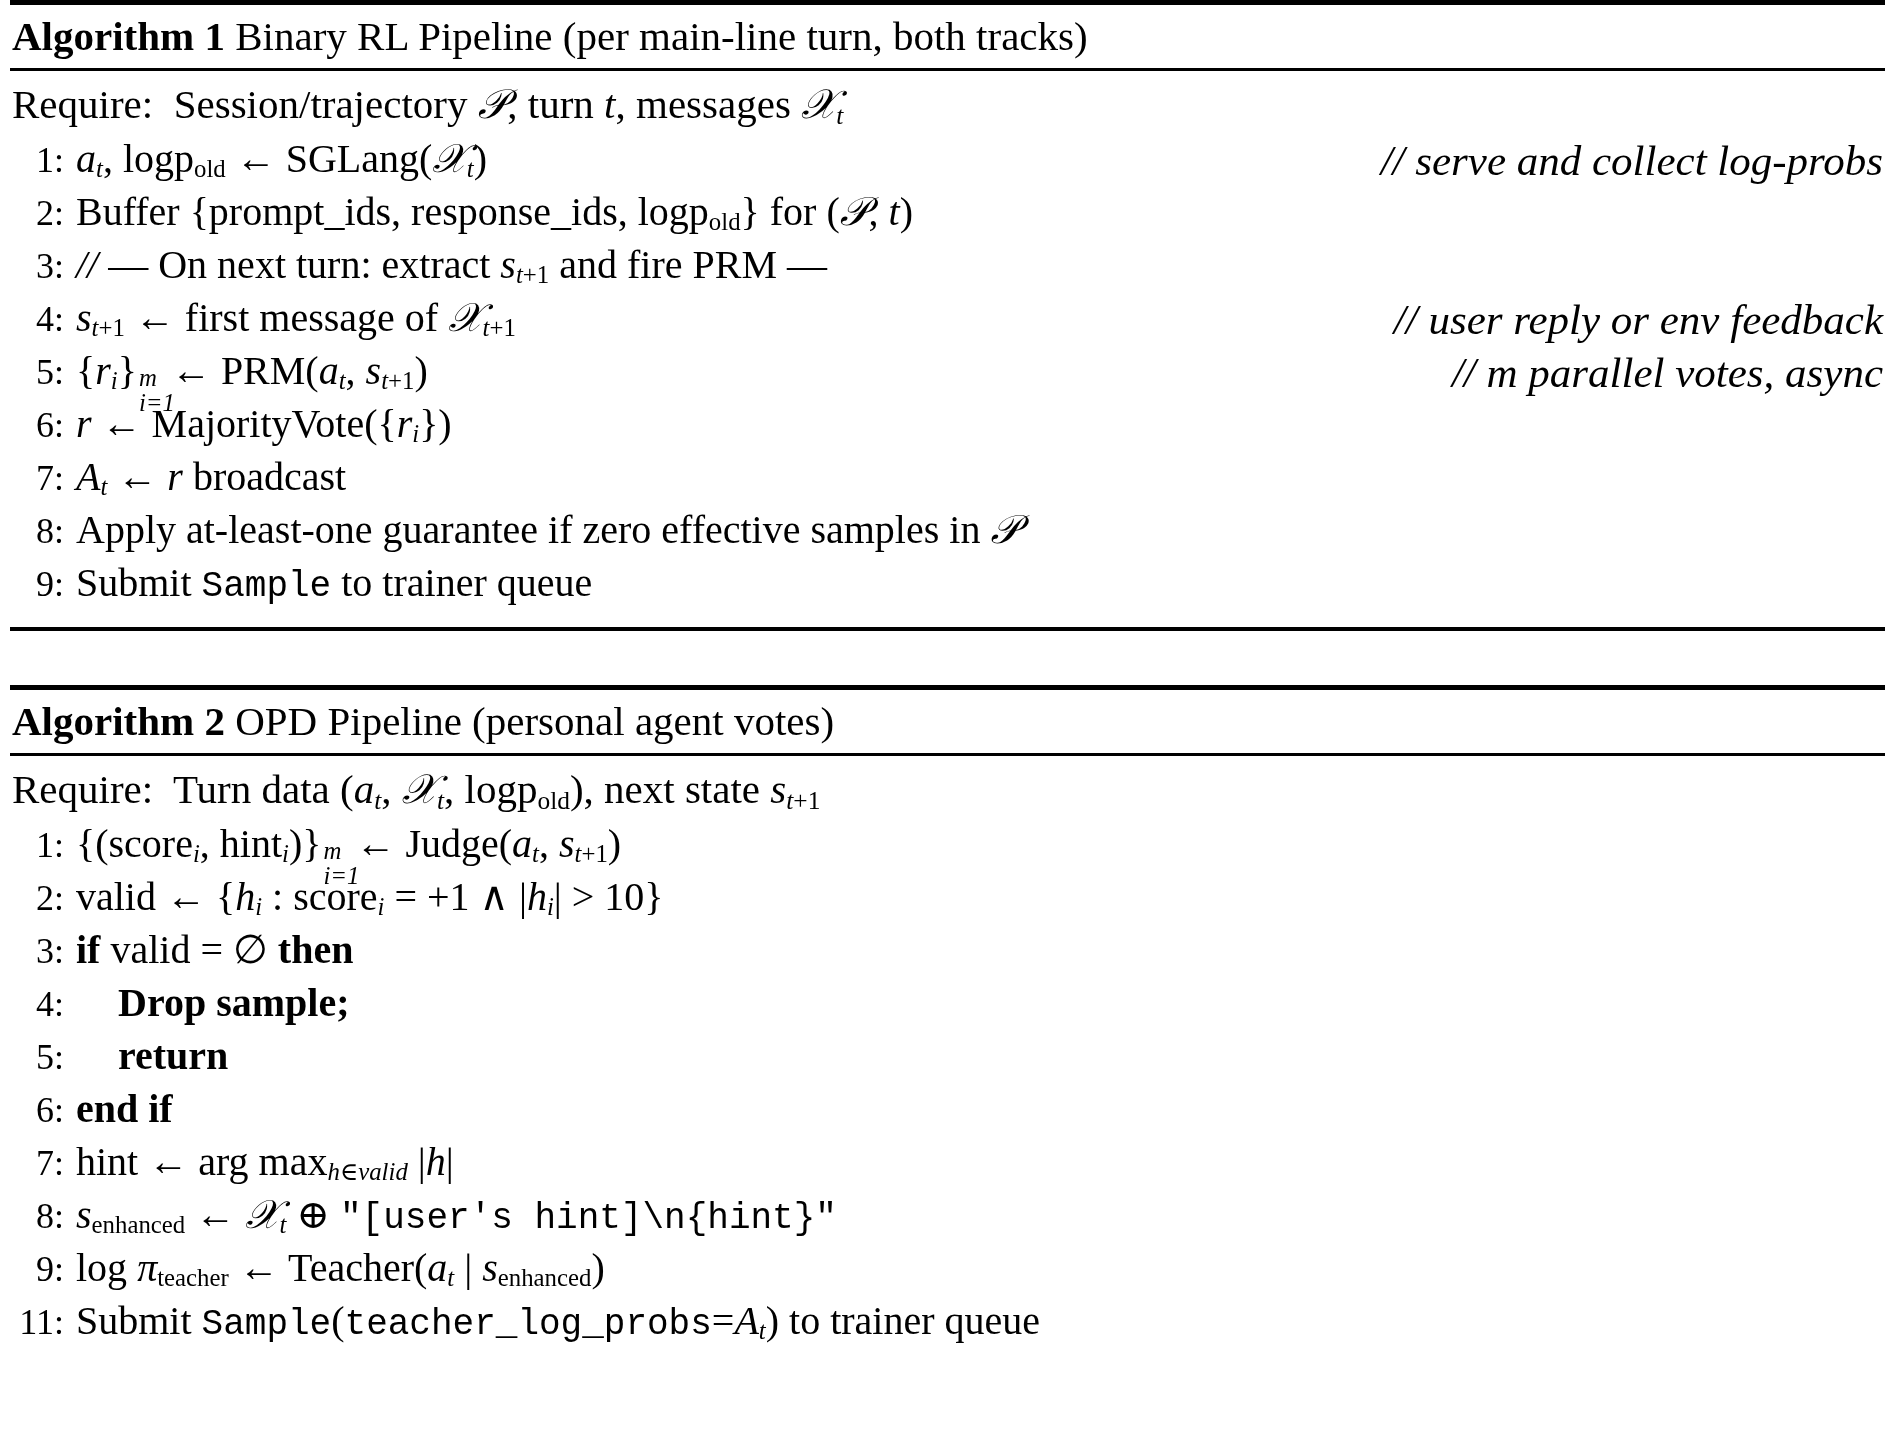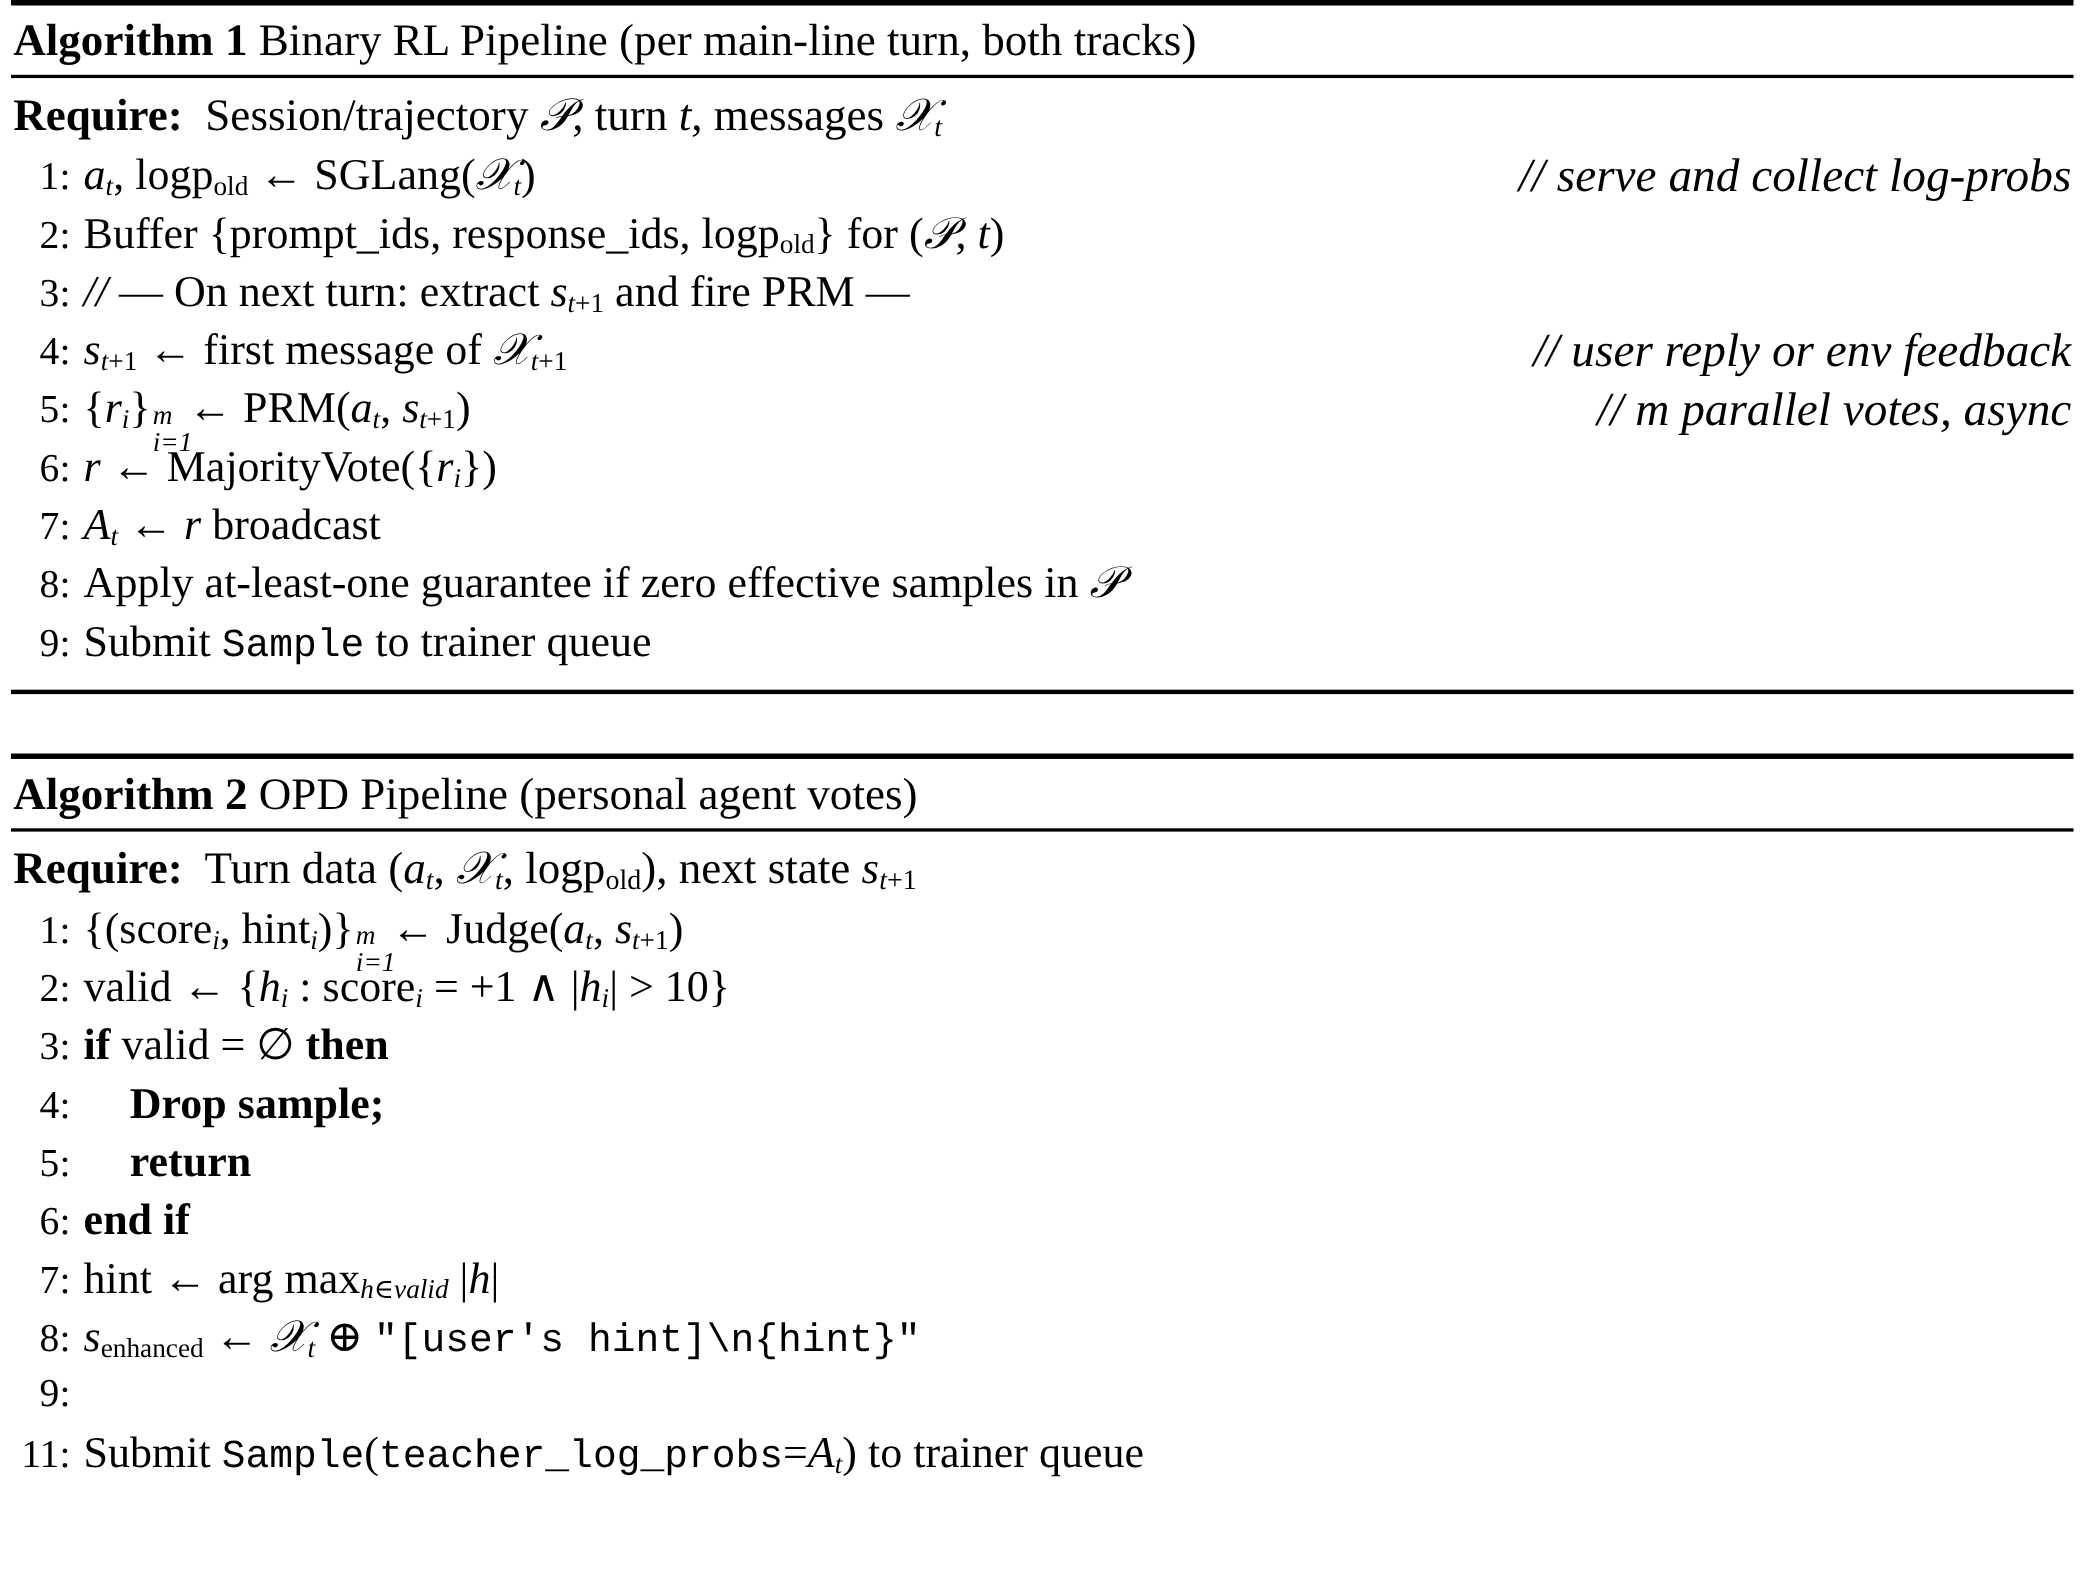--- a/index.html
+++ b/index.html
@@ -49,7 +49,7 @@
     padding: 13px 0 10px 2px;
     white-space: nowrap;
   }
-  .require-line .kw { font-weight: bold; text-align: right; }
+  .require-line .kw { font-weight: normal; text-align: right; }
 
   .lines {
     padding-top: 4px;

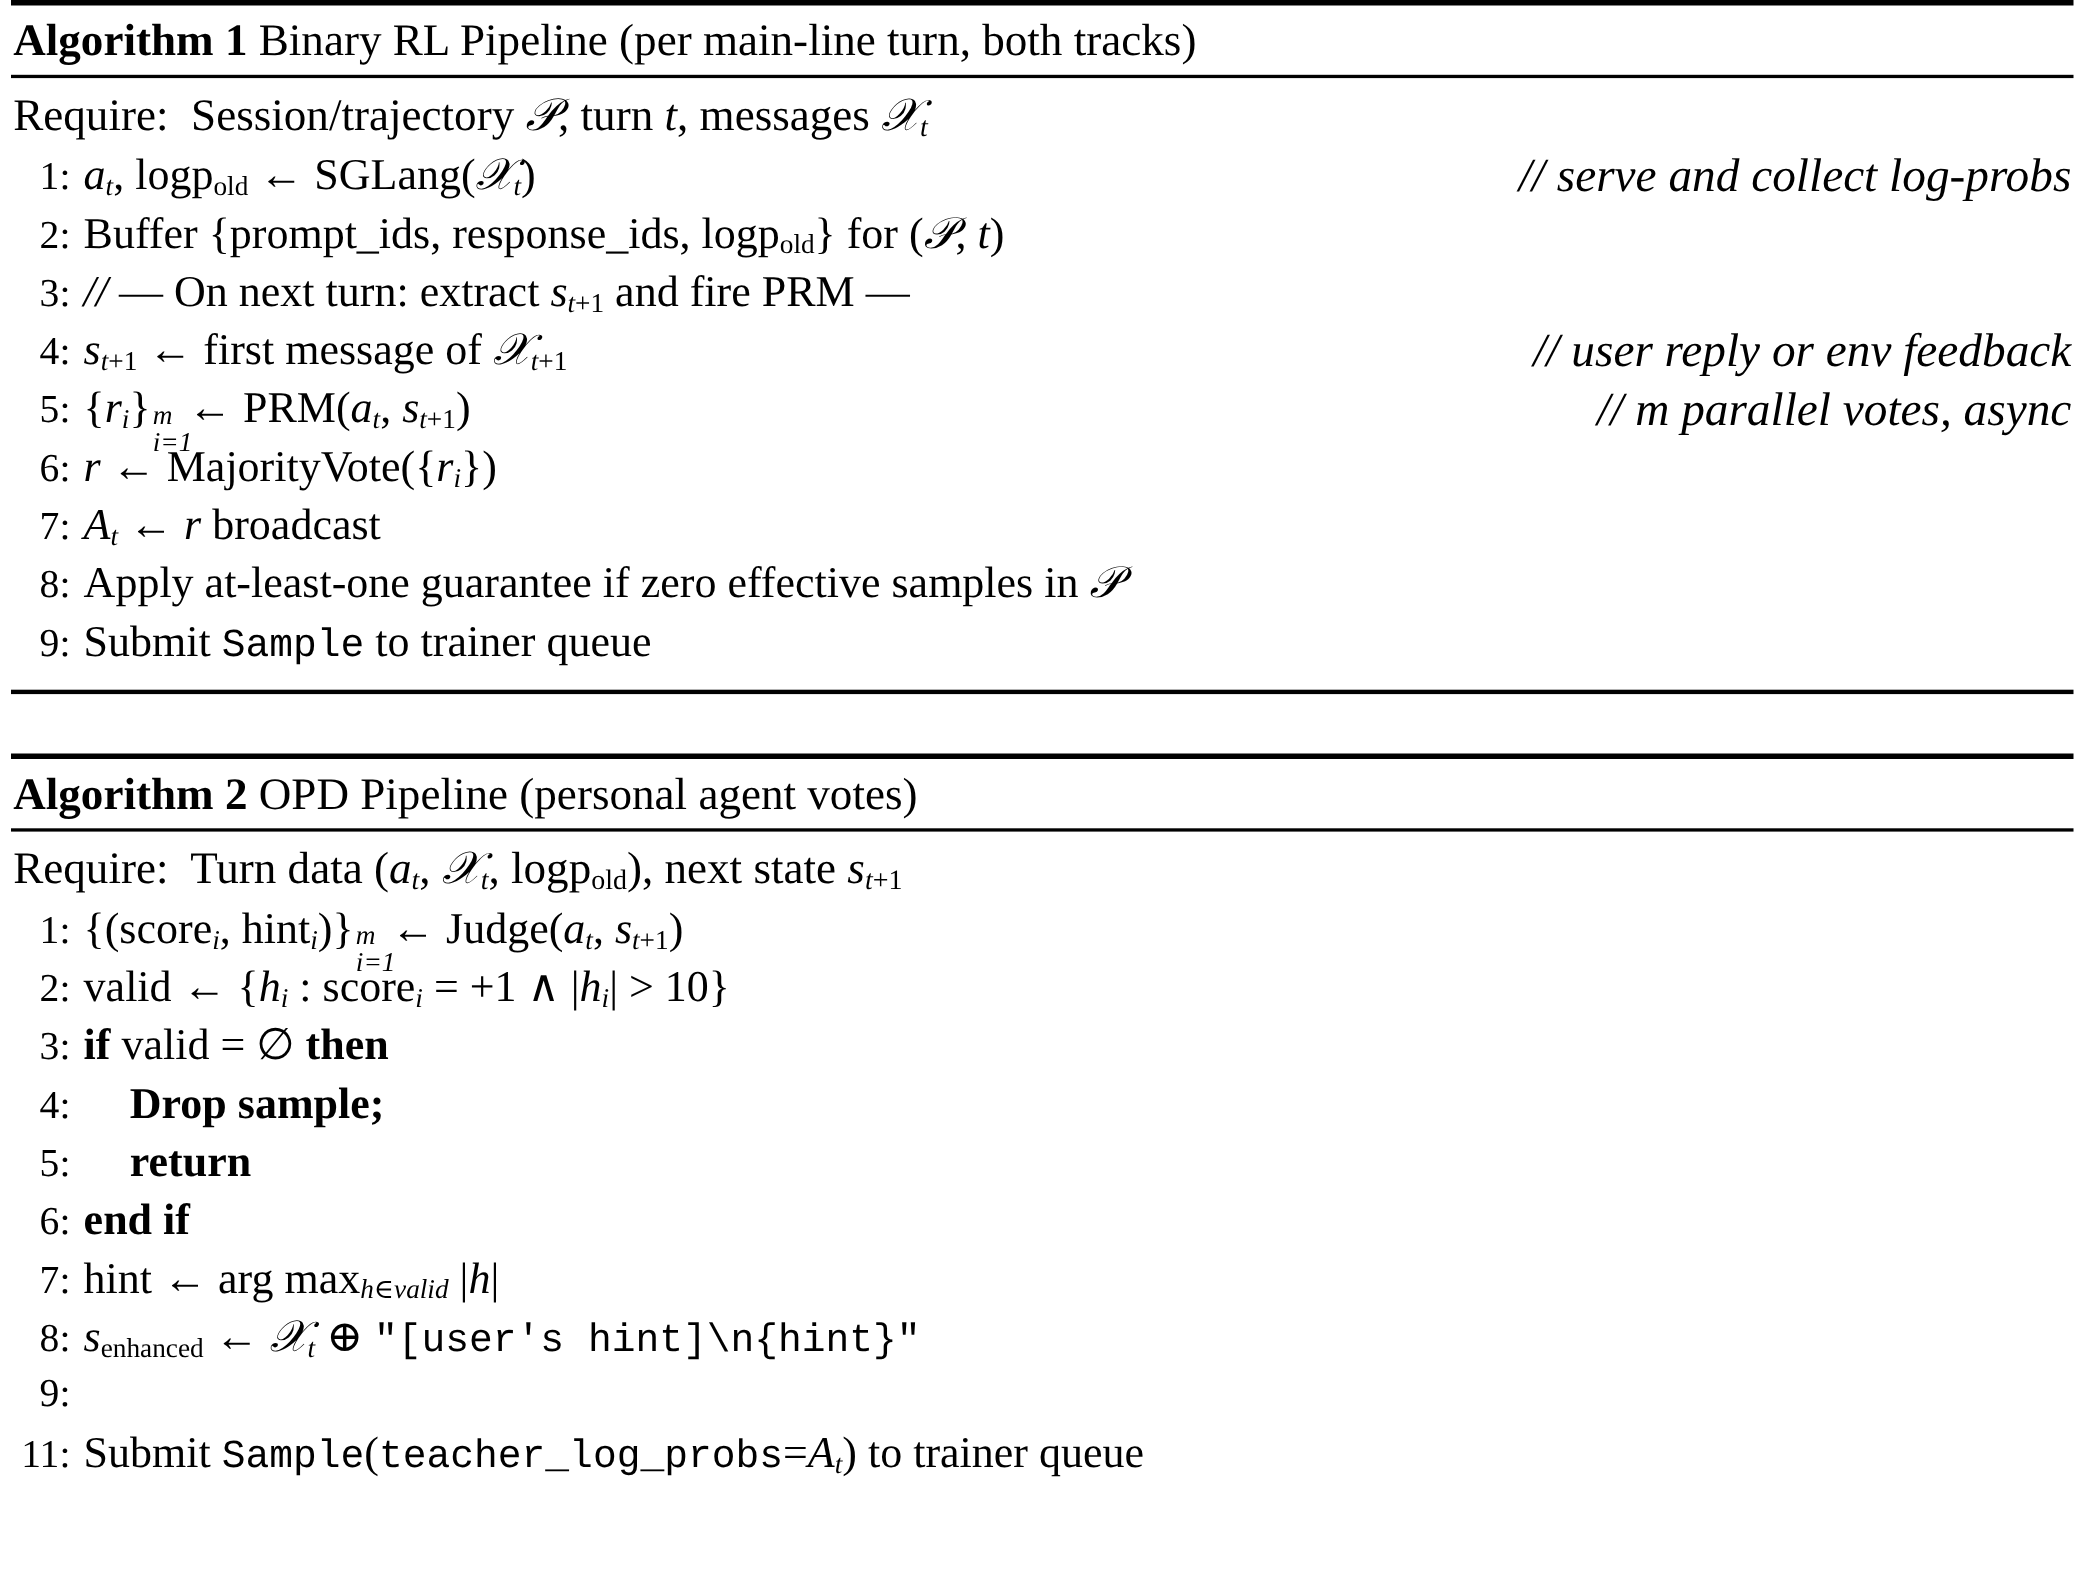--- a/index.html
+++ b/index.html
@@ -268,6 +268,7 @@
 
       <div class="line">
         <span class="lineno">9:</span>
+        <span class="body-txt">log <span class="ital">π</span><sub>teacher</sub> ← Teacher(<span class="ital">a</span><sub class="it">t</sub> | <span class="ital">s</span><sub>enhanced</sub>)</span>
       </div>
 
 

